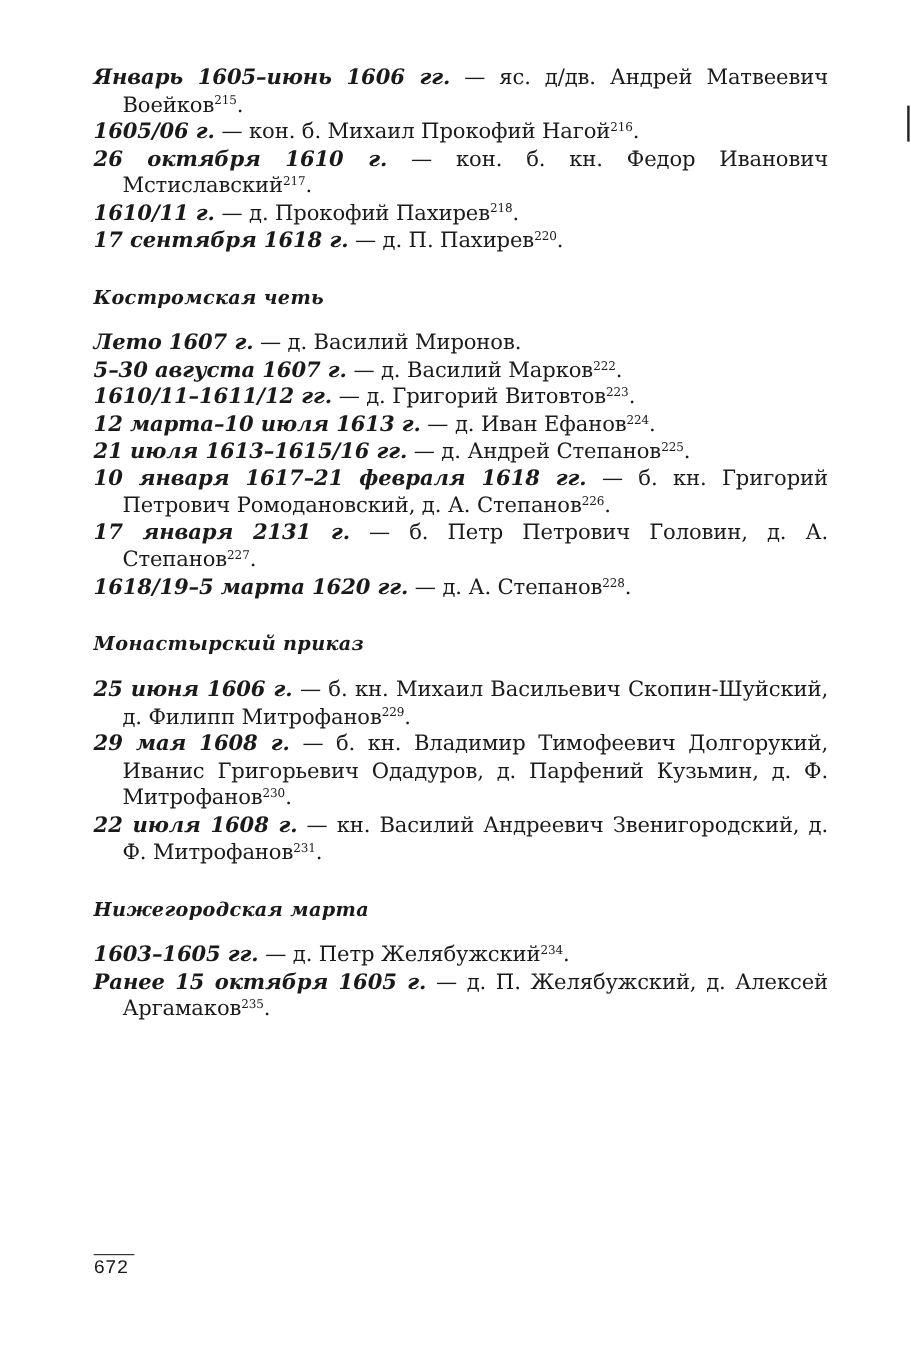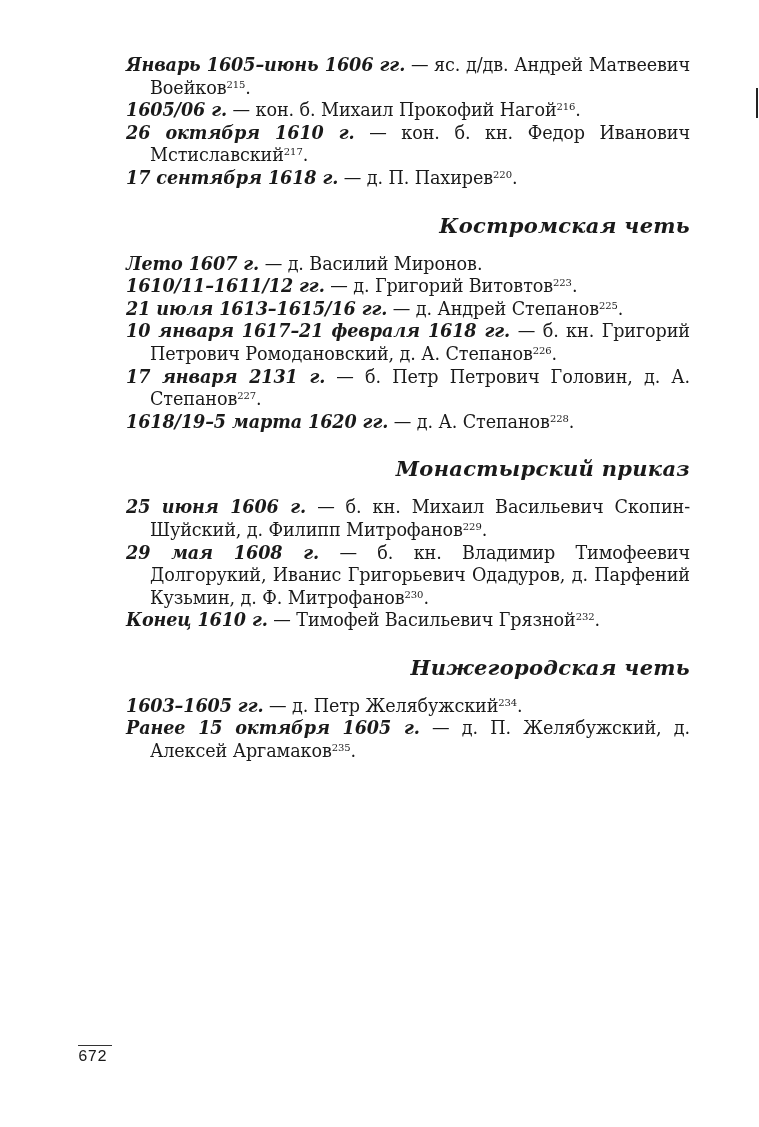--- a/index.html
+++ b/index.html
@@ -7,7 +7,7 @@
       font-family: "DejaVu Serif", "Liberation Serif", serif; color: #1a1a1a; }
     .page { position: absolute; left: 78px; top: 54px; width: 612px; }
     .entry { font-size: 17.6px; line-height: 22.6px; text-align: justify;
-      padding-left: 24px; text-indent: -24px; letter-spacing: -0.1px; margin-left: 48px; }
+      padding-left: 24px; text-indent: -24px; letter-spacing: -0.1px; }
     .entry .date { font-weight: bold; font-style: italic; }
     sup { font-size: 10px; line-height: 0; vertical-align: 6px; }
     .heading { font-size: 21px; font-style: italic; font-weight: bold; text-align: right;

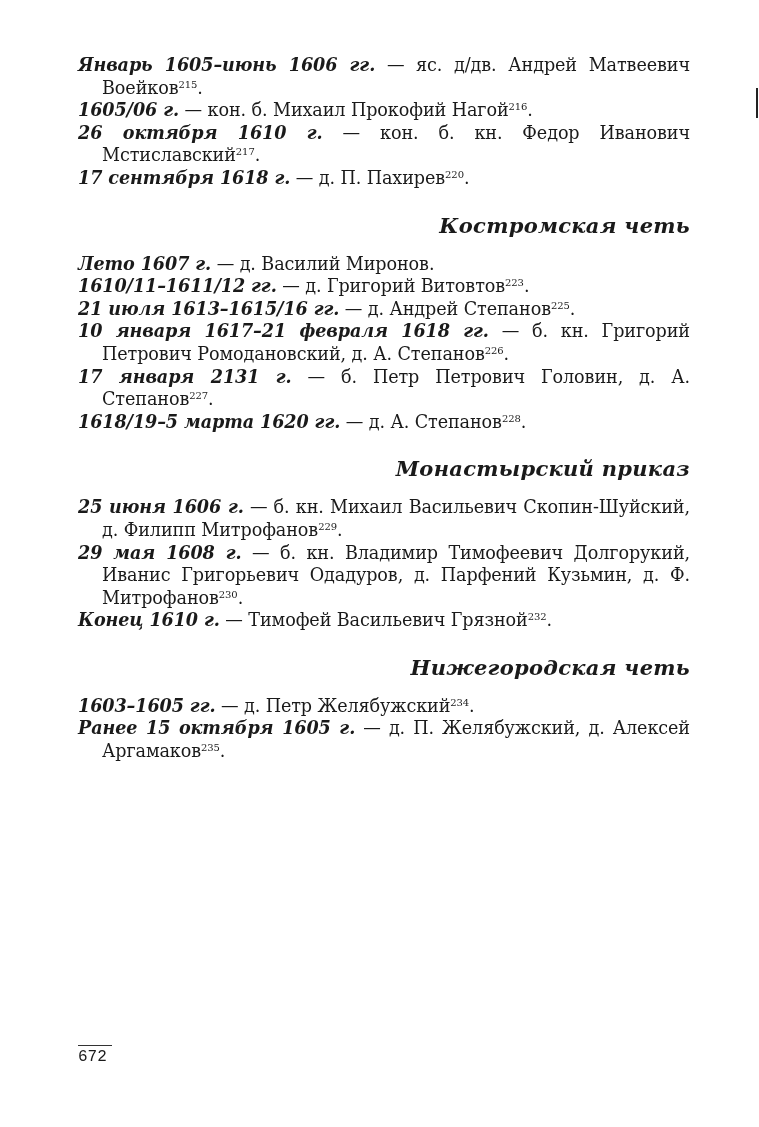--- a/index.html
+++ b/index.html
@@ -27,6 +27,7 @@
       <div class="entry"><span class="date">Январь 1605–июнь 1606 гг.</span><span> — яс. д/дв. Андрей Матвеевич Воейков</span><sup>215</sup><span>.</span></div>
       <div class="entry"><span class="date">1605/06 г.</span><span> — кон. б. Михаил Прокофий Нагой</span><sup>216</sup><span>.</span></div>
       <div class="entry"><span class="date">26 октября 1610 г.</span><span> — кон. б. кн. Федор Иванович Мстиславский</span><sup>217</sup><span>.</span></div>
+      <div class="entry"><span class="date">1610/11 г.</span><span> — д. Прокофий Пахирев</span><sup>218</sup><span>.</span></div>
       <div class="entry"><span class="date">17 сентября 1618 г.</span><span> — д. П. Пахирев</span><sup>220</sup><span>.</span></div>
     </div>
     <div>

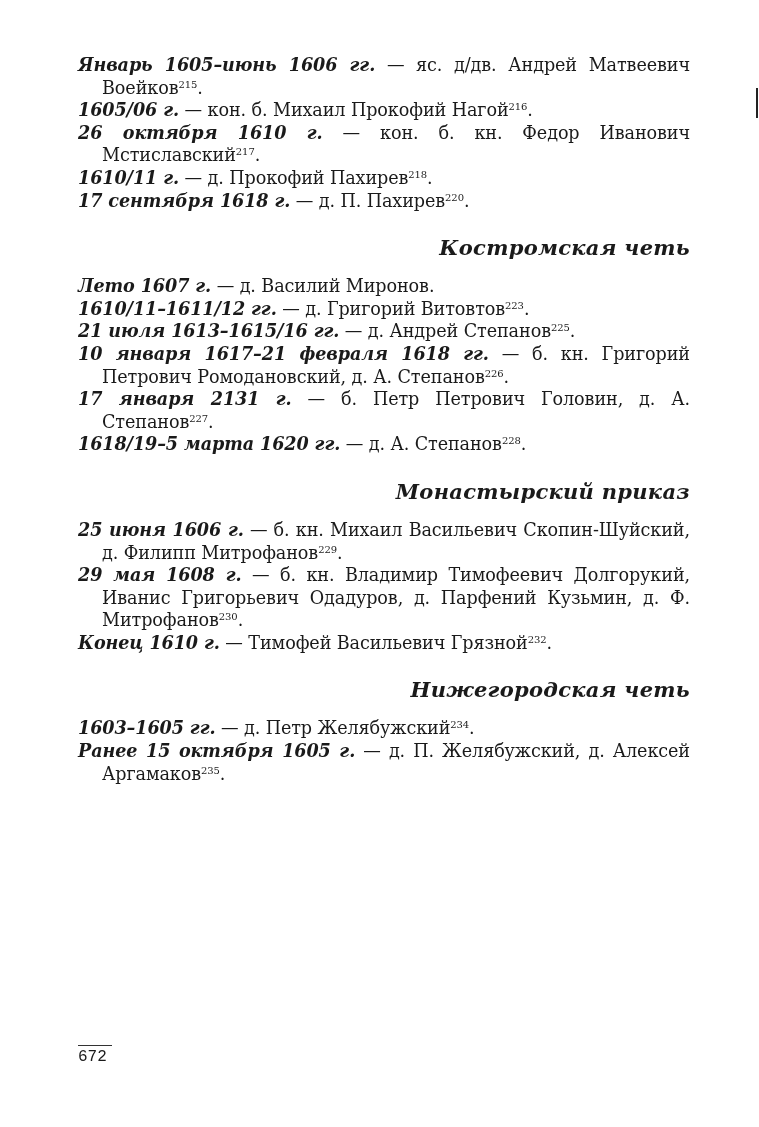--- a/index.html
+++ b/index.html
@@ -10,7 +10,7 @@
       padding-left: 24px; text-indent: -24px; letter-spacing: -0.1px; }
     .entry .date { font-weight: bold; font-style: italic; }
     sup { font-size: 10px; line-height: 0; vertical-align: 6px; }
-    .heading { font-size: 21px; font-style: italic; font-weight: bold; text-align: right;
+    .heading { font-size: 16px; font-style: italic; font-weight: bold; text-align: left;
       margin: 25px 0 16px 0; line-height: 22px; letter-spacing: 0.3px; }
     .footer { position: absolute; left: 78px; top: 1045px; }
     .footer .rule { width: 34px; height: 1px; background: #333; margin-bottom: 2px; }

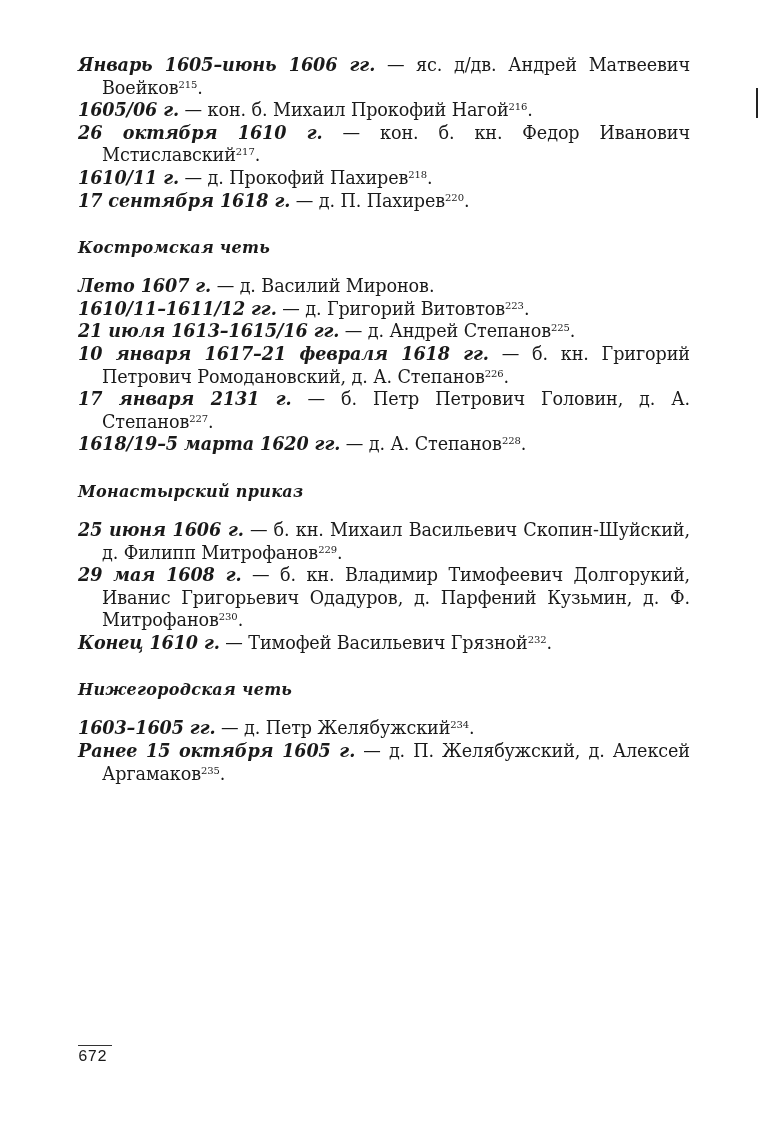--- a/index.html
+++ b/index.html
@@ -33,6 +33,7 @@
     <div>
       <div class="heading">Костромская четь</div>
       <div class="entry"><span class="date">Лето 1607 г.</span><span> — д. Василий Миронов.</span></div>
+      <div class="entry"><span class="date">5–30 августа 1607 г.</span><span> — д. Василий Марков</span><sup>222</sup><span>.</span></div>
       <div class="entry"><span class="date">1610/11–1611/12 гг.</span><span> — д. Григорий Витовтов</span><sup>223</sup><span>.</span></div>
       <div class="entry"><span class="date">21 июля 1613–1615/16 гг.</span><span> — д. Андрей Степанов</span><sup>225</sup><span>.</span></div>
       <div class="entry"><span class="date">10 января 1617–21 февраля 1618 гг.</span><span> — б. кн. Григорий Петрович Ромодановский, д. А. Степанов</span><sup>226</sup><span>.</span></div>

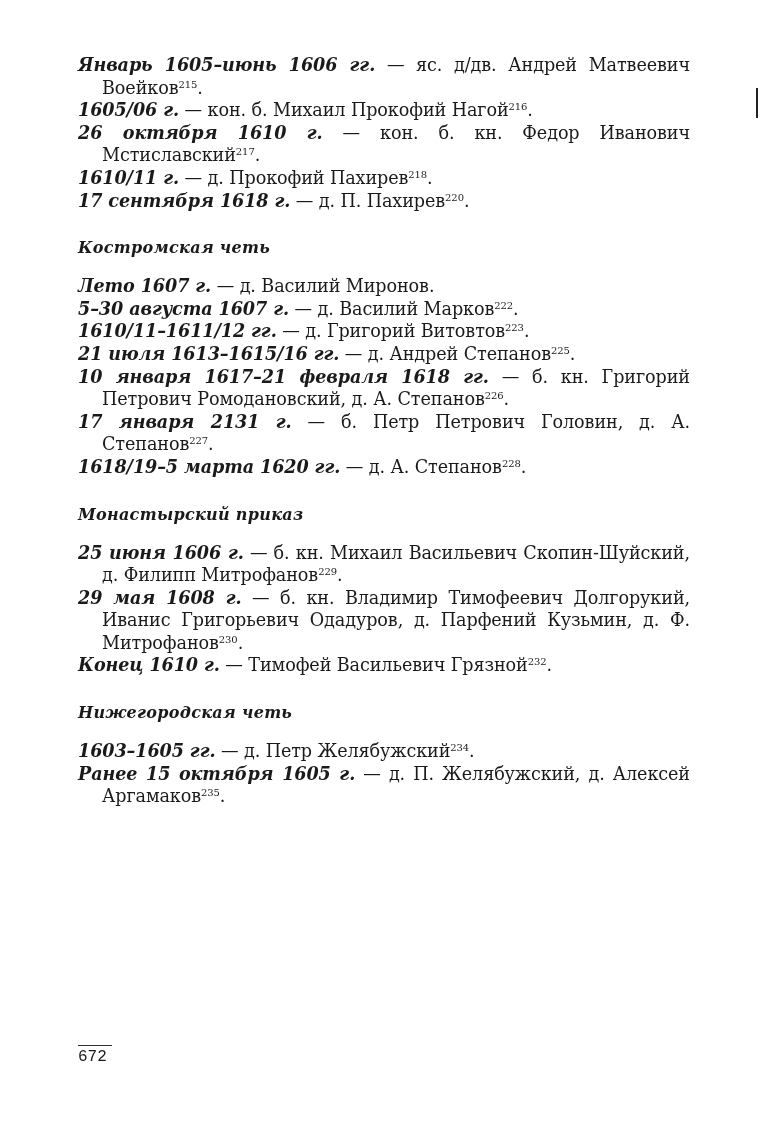--- a/index.html
+++ b/index.html
@@ -35,6 +35,7 @@
       <div class="entry"><span class="date">Лето 1607 г.</span><span> — д. Василий Миронов.</span></div>
       <div class="entry"><span class="date">5–30 августа 1607 г.</span><span> — д. Василий Марков</span><sup>222</sup><span>.</span></div>
       <div class="entry"><span class="date">1610/11–1611/12 гг.</span><span> — д. Григорий Витовтов</span><sup>223</sup><span>.</span></div>
+      <div class="entry"><span class="date">12 марта–10 июля 1613 г.</span><span> — д. Иван Ефанов</span><sup>224</sup><span>.</span></div>
       <div class="entry"><span class="date">21 июля 1613–1615/16 гг.</span><span> — д. Андрей Степанов</span><sup>225</sup><span>.</span></div>
       <div class="entry"><span class="date">10 января 1617–21 февраля 1618 гг.</span><span> — б. кн. Григорий Петрович Ромодановский, д. А. Степанов</span><sup>226</sup><span>.</span></div>
       <div class="entry"><span class="date">17 января 2131 г.</span><span> — б. Петр Петрович Головин, д. А. Степанов</span><sup>227</sup><span>.</span></div>

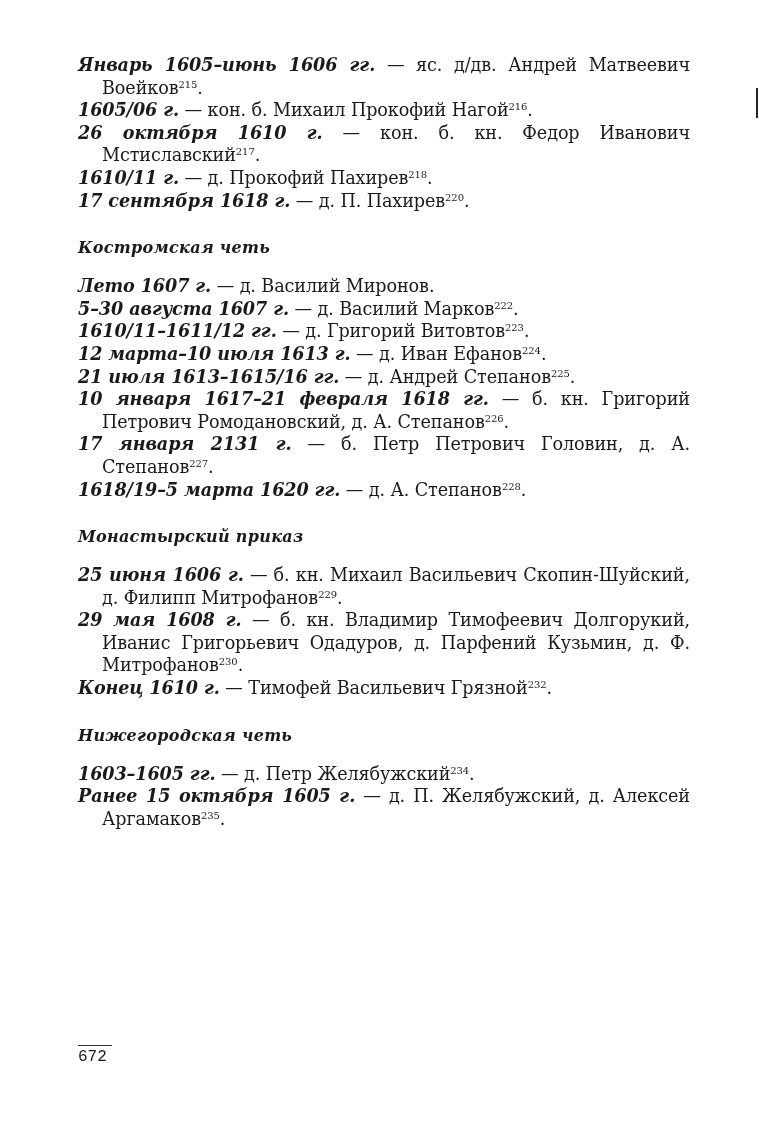--- a/index.html
+++ b/index.html
@@ -45,6 +45,7 @@
       <div class="heading">Монастырский приказ</div>
       <div class="entry"><span class="date">25 июня 1606 г.</span><span> — б. кн. Михаил Васильевич Скопин-Шуйский, д. Филипп Митрофанов</span><sup>229</sup><span>.</span></div>
       <div class="entry"><span class="date">29 мая 1608 г.</span><span> — б. кн. Владимир Тимофеевич Долгорукий, Иванис Григорьевич Одадуров, д. Парфений Кузьмин, д. Ф. Митрофанов</span><sup>230</sup><span>.</span></div>
+      <div class="entry"><span class="date">22 июля 1608 г.</span><span> — кн. Василий Андреевич Звенигородский, д. Ф. Митрофанов</span><sup>231</sup><span>.</span></div>
       <div class="entry"><span class="date">Конец 1610 г.</span><span> — Тимофей Васильевич Грязной</span><sup>232</sup><span>.</span></div>
     </div>
     <div>

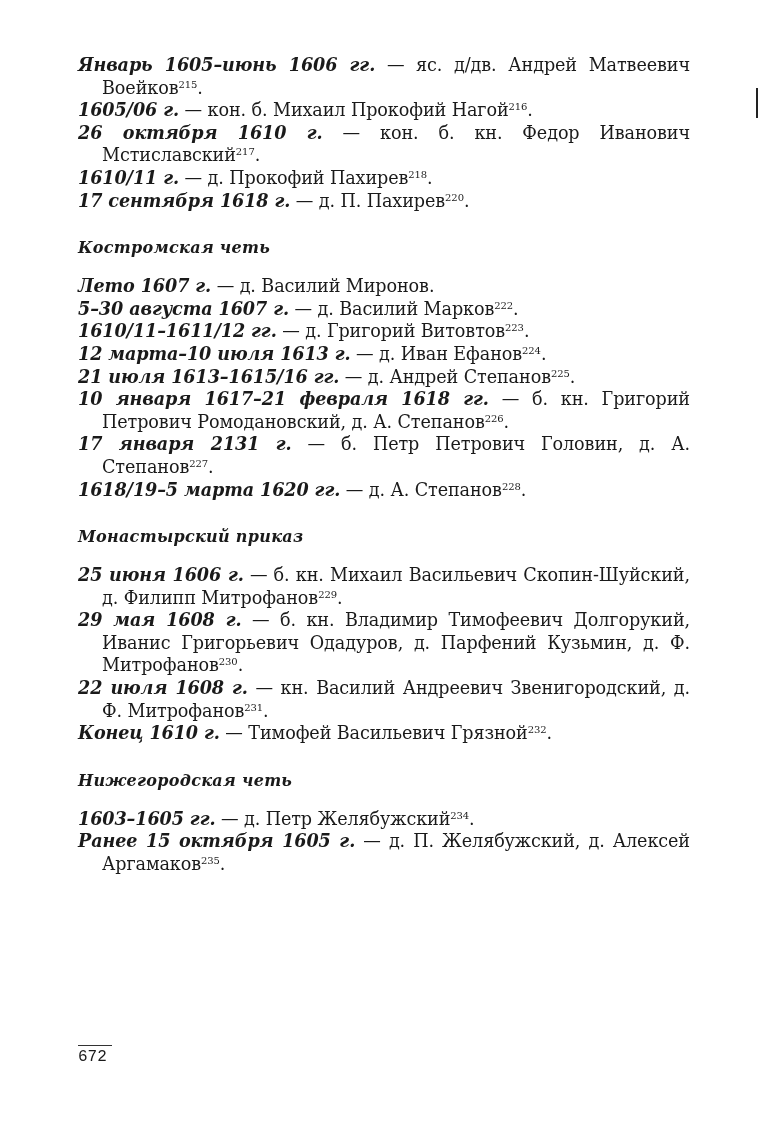--- a/index.html
+++ b/index.html
@@ -46,7 +46,6 @@
       <div class="entry"><span class="date">25 июня 1606 г.</span><span> — б. кн. Михаил Васильевич Скопин-Шуйский, д. Филипп Митрофанов</span><sup>229</sup><span>.</span></div>
       <div class="entry"><span class="date">29 мая 1608 г.</span><span> — б. кн. Владимир Тимофеевич Долгорукий, Иванис Григорьевич Одадуров, д. Парфений Кузьмин, д. Ф. Митрофанов</span><sup>230</sup><span>.</span></div>
       <div class="entry"><span class="date">22 июля 1608 г.</span><span> — кн. Василий Андреевич Звенигородский, д. Ф. Митрофанов</span><sup>231</sup><span>.</span></div>
-      <div class="entry"><span class="date">Конец 1610 г.</span><span> — Тимофей Васильевич Грязной</span><sup>232</sup><span>.</span></div>
     </div>
     <div>
       <div class="heading">Нижегородская четь</div>

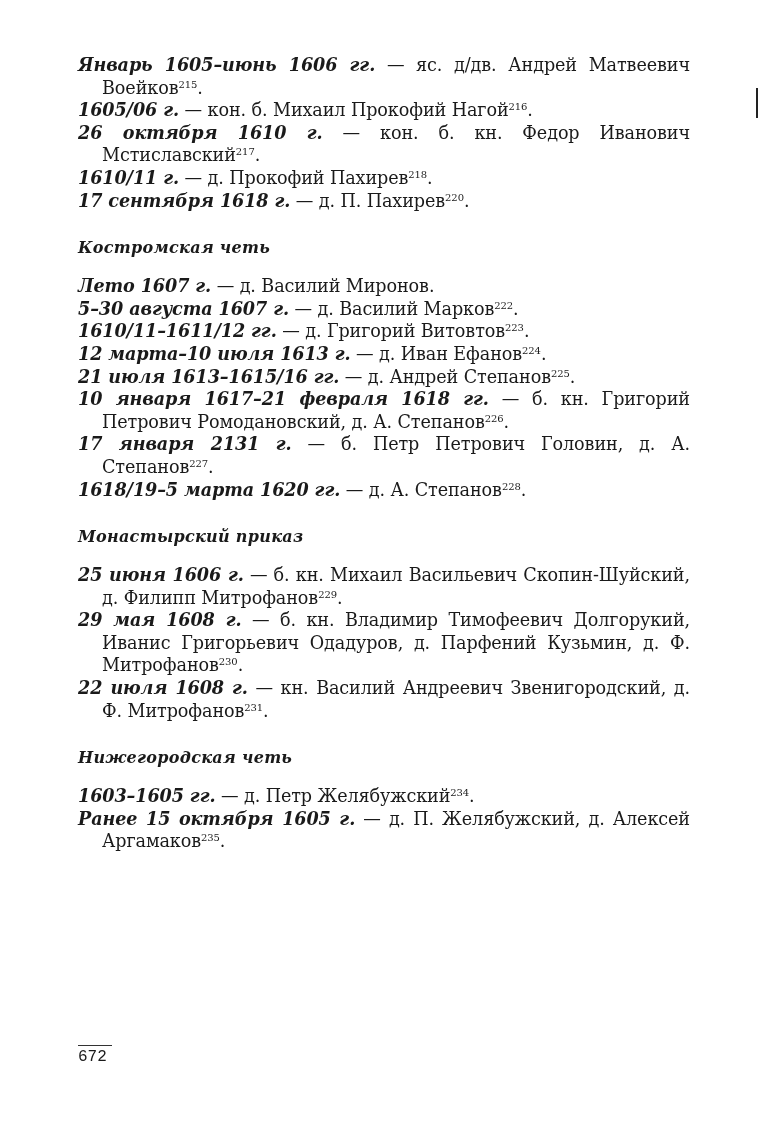--- a/index.html
+++ b/index.html
@@ -48,7 +48,7 @@
       <div class="entry"><span class="date">22 июля 1608 г.</span><span> — кн. Василий Андреевич Звенигородский, д. Ф. Митрофанов</span><sup>231</sup><span>.</span></div>
     </div>
     <div>
-      <div class="heading">Нижегородская четь</div>
+      <div class="heading">Нижегородская марта</div>
       <div class="entry"><span class="date">1603–1605 гг.</span><span> — д. Петр Желябужский</span><sup>234</sup><span>.</span></div>
       <div class="entry"><span class="date">Ранее 15 октября 1605 г.</span><span> — д. П. Желябужский, д. Алексей Аргамаков</span><sup>235</sup><span>.</span></div>
     </div>

